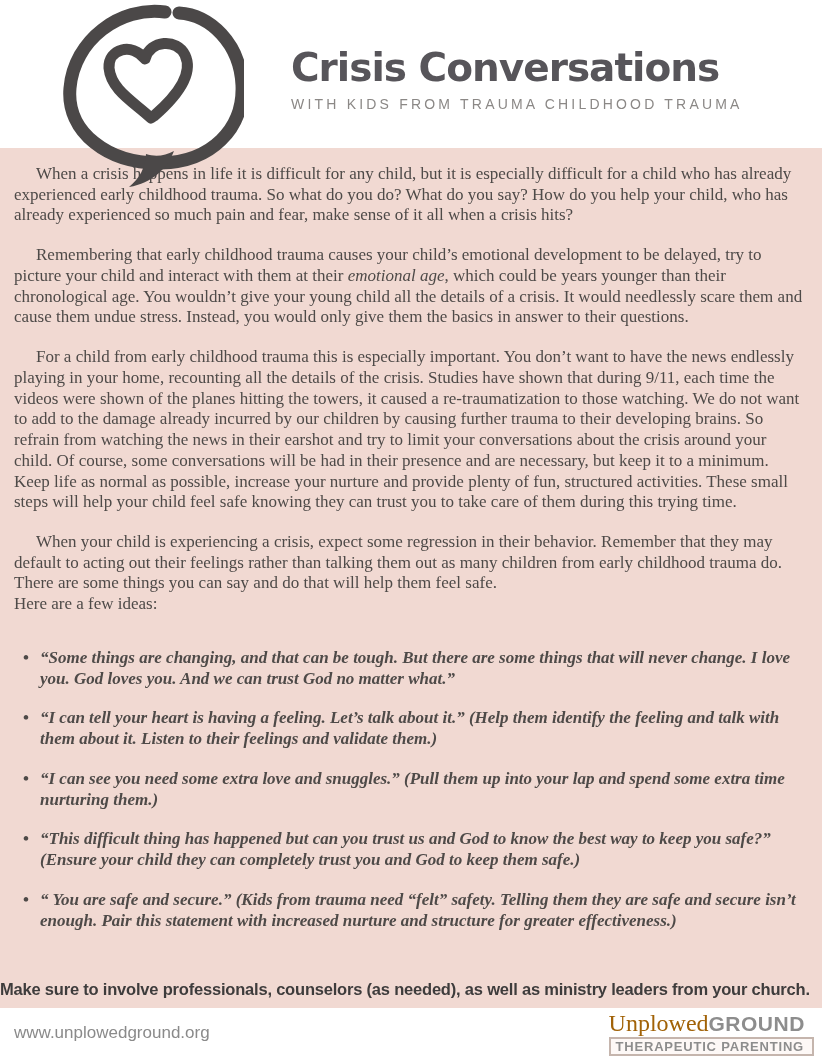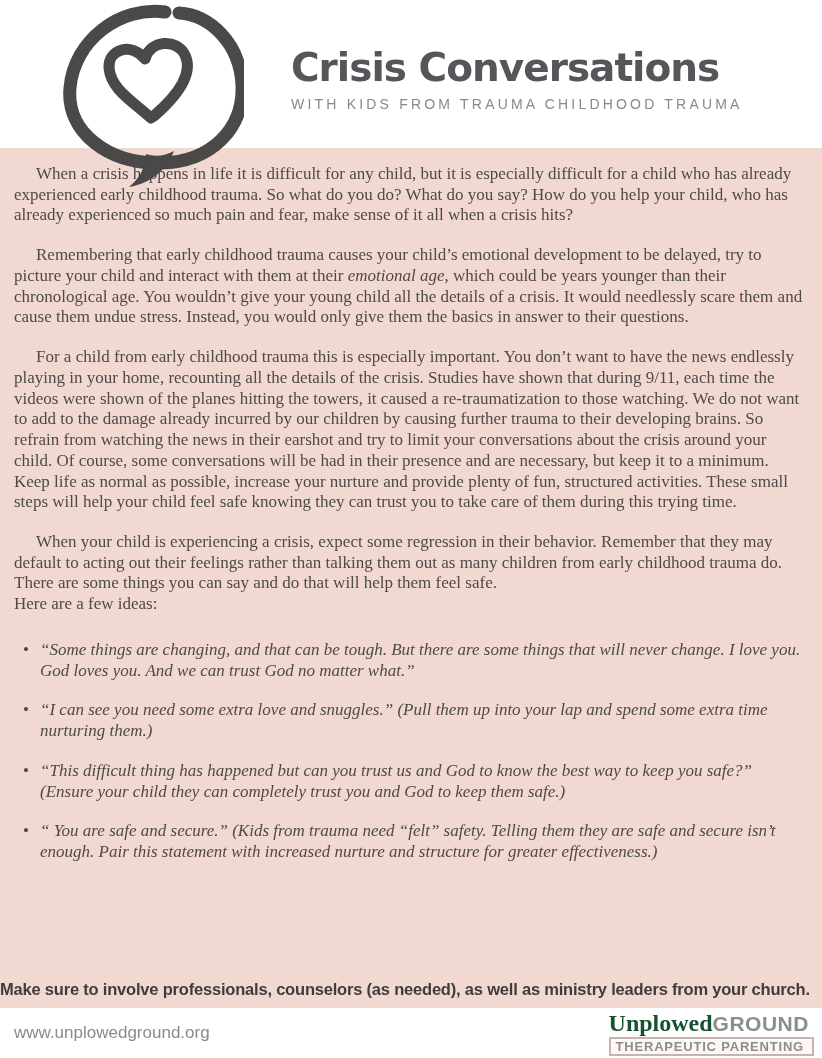--- a/index.html
+++ b/index.html
@@ -63,7 +63,8 @@
   }
   .bullets {
     list-style: none;
-    margin-top: 25px;
+    margin-top: 33px;
+    font-weight: bold;
   }
   .bullets li {
     position: relative;

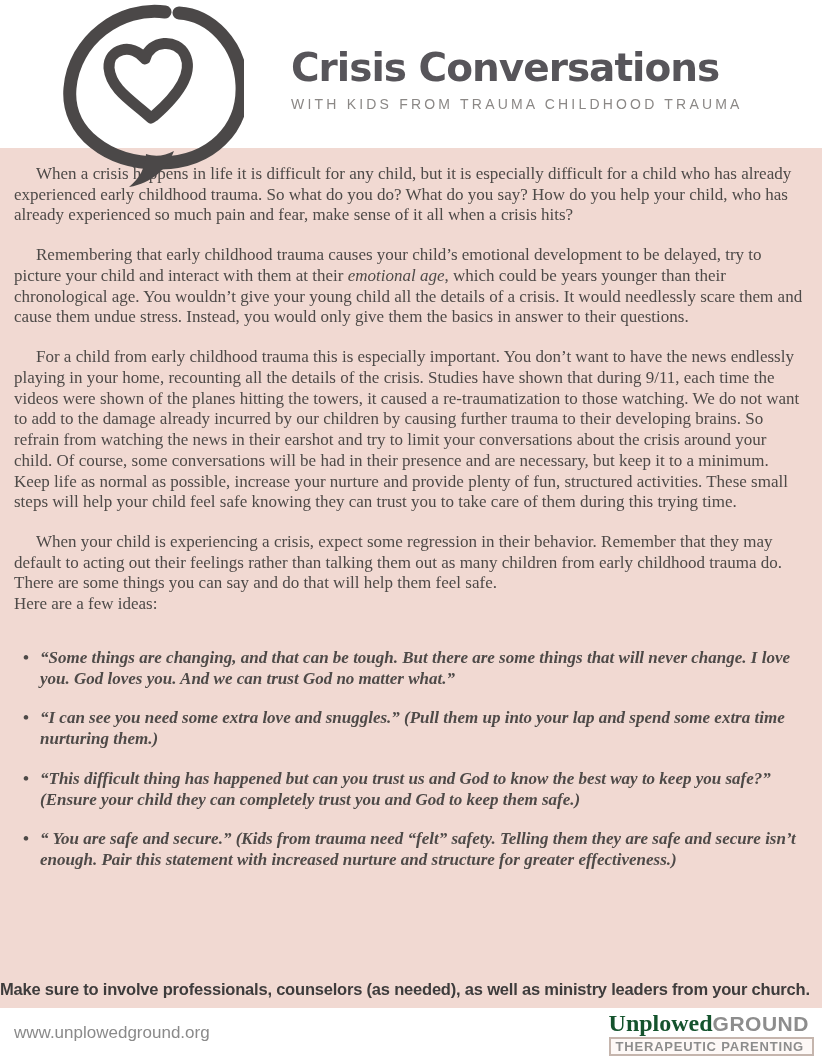--- a/index.html
+++ b/index.html
@@ -170,6 +170,7 @@
 
     <ul class="bullets">
       <li>“Some things are changing, and that can be tough. But there are some things that will never change. I love you. God loves you. And we can trust God no matter what.”</li>
+      <li>“I can tell your heart is having a feeling. Let’s talk about it.” (Help them identify the feeling and talk with them about it. Listen to their feelings and validate them.)</li>
       <li>“I can see you need some extra love and snuggles.” (Pull them up into your lap and spend some extra time nurturing them.)</li>
       <li>“This difficult thing has happened but can you trust us and God to know the best way to keep you safe?” (Ensure your child they can completely trust you and God to keep them safe.)</li>
       <li>“ You are safe and secure.” (Kids from trauma need “felt” safety.  Telling them they are safe and secure isn’t enough. Pair this statement with increased nurture and structure for greater effectiveness.)</li>

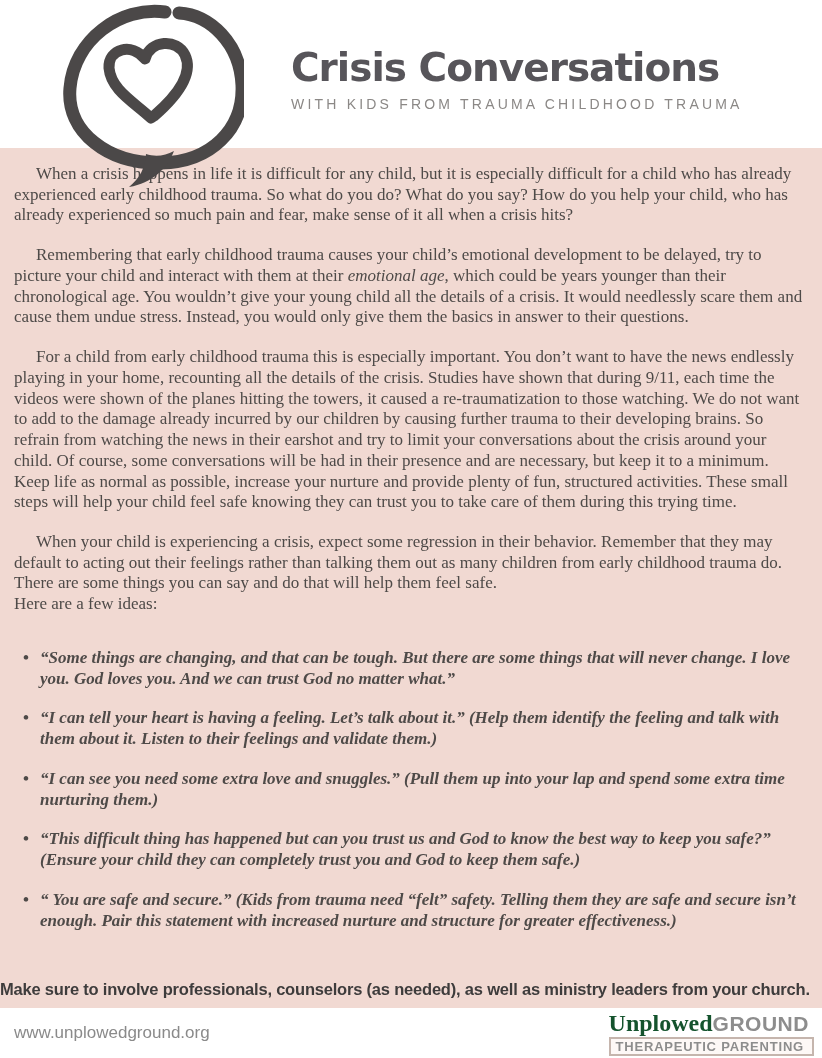--- a/index.html
+++ b/index.html
@@ -112,8 +112,7 @@
   .ug-word1 {
     font-family: "Liberation Serif", serif;
     font-size: 24px;
-    color: #14532d;
-    font-weight: bold;
+    color: #a16207;
   }
   .ug-word2 {
     font-family: "Liberation Sans", sans-serif;

